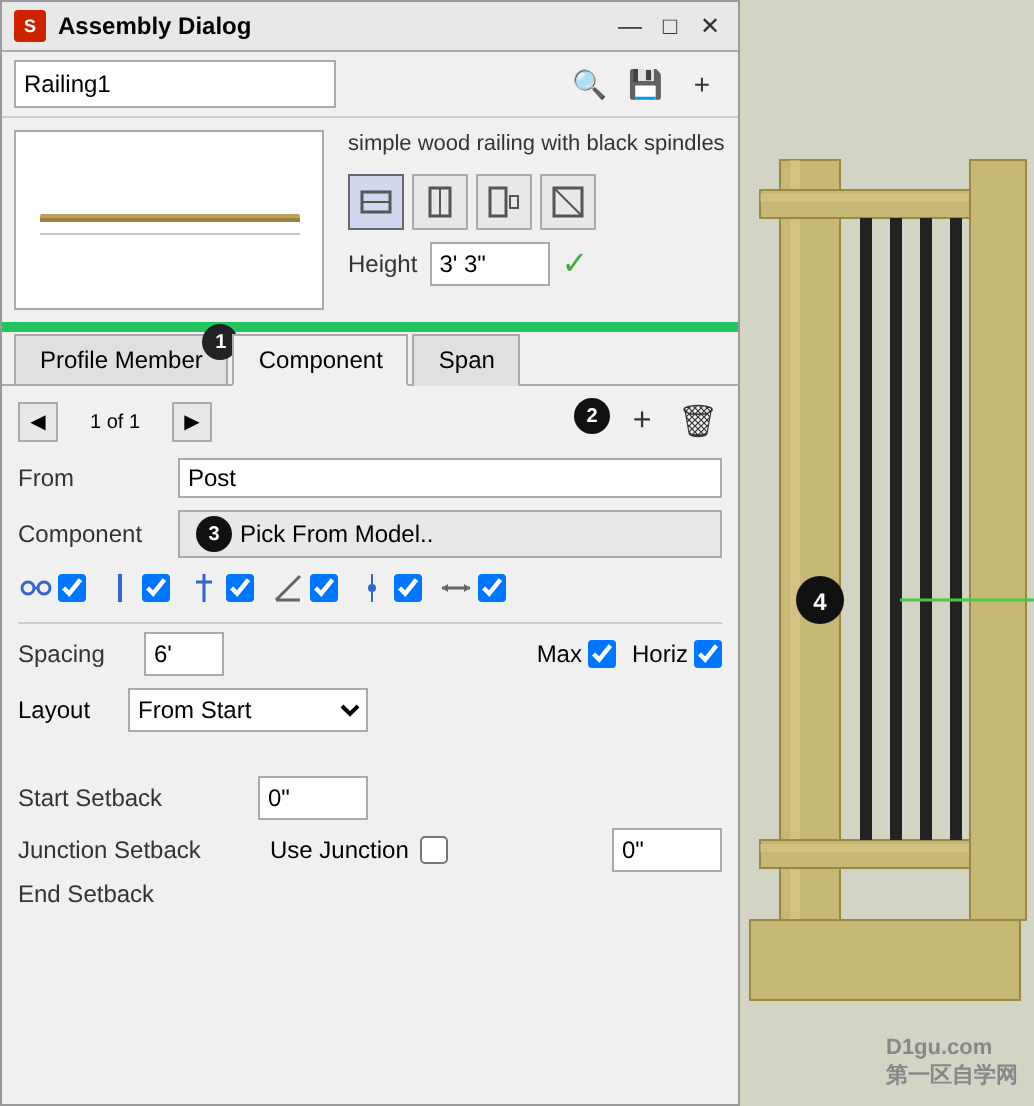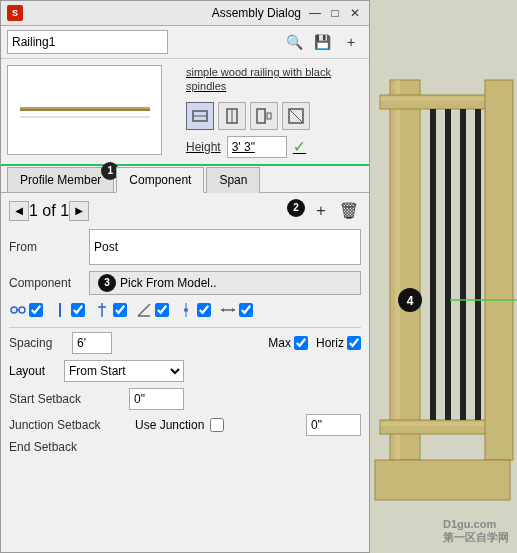--- a/index.html
+++ b/index.html
@@ -49,8 +49,7 @@
     .title-bar-text {
       flex: 1;
       font-size: 12px;
-      font-weight: normal;
-      text-align: right;
+      font-weight: bold;
     }
 
     .title-bar-controls {

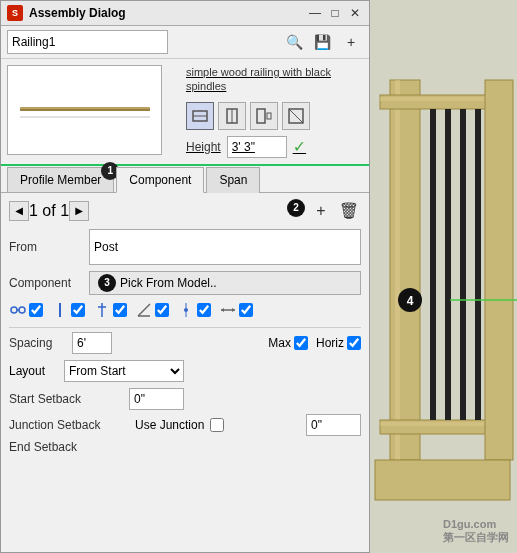--- a/index.html
+++ b/index.html
@@ -105,9 +105,8 @@
     .preview-area {
       display: flex;
       padding: 6px;
-      gap: 24px;
-      border-bottom: 2px solid #22c55e;
-      text-decoration: underline;
+      gap: 12px;
+      border-bottom: 5px solid #22c55e;
     }
 
     .preview-image {

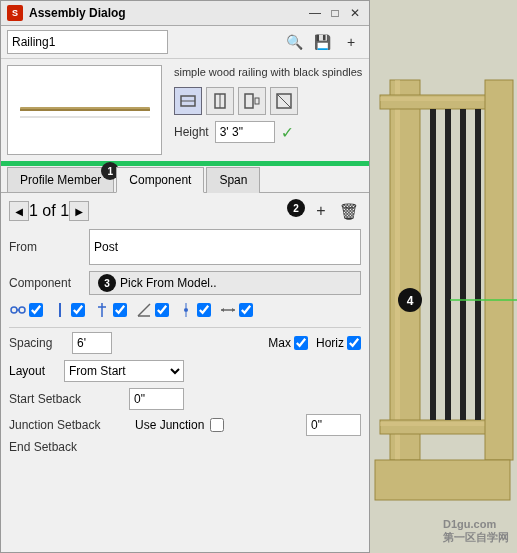--- a/index.html
+++ b/index.html
@@ -257,8 +257,8 @@
     }
 
     .nav-text {
-      font-size: 16px;
-      margin: 0 0;
+      font-size: 10px;
+      margin: 0 16px;
     }
 
     .nav-right-btns {

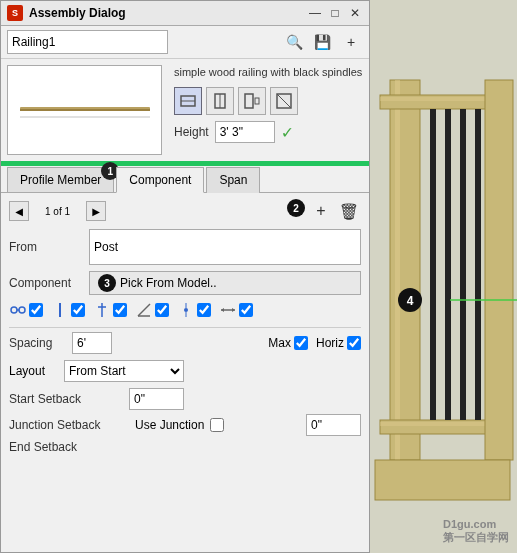--- a/index.html
+++ b/index.html
@@ -294,7 +294,7 @@
 
     .form-input {
       flex: 1;
-      height: 36px;
+      height: 20px;
       border: 1px solid #aaa;
       padding: 2px 4px;
       font-size: 12px;

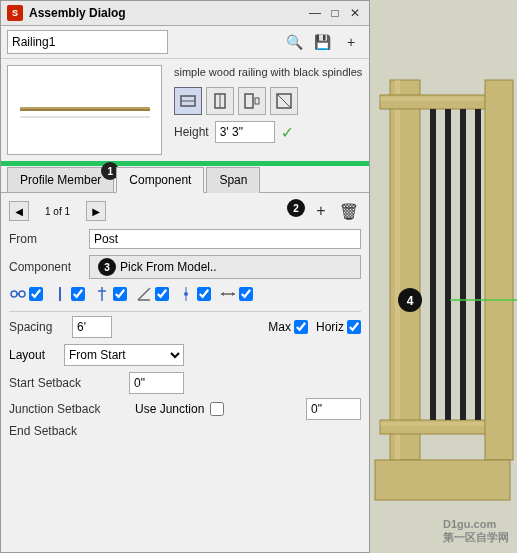--- a/index.html
+++ b/index.html
@@ -376,7 +376,7 @@
     .layout-row {
       display: flex;
       align-items: center;
-      margin-bottom: 6px;
+      margin-bottom: 22px;
     }
 
     .layout-label {

